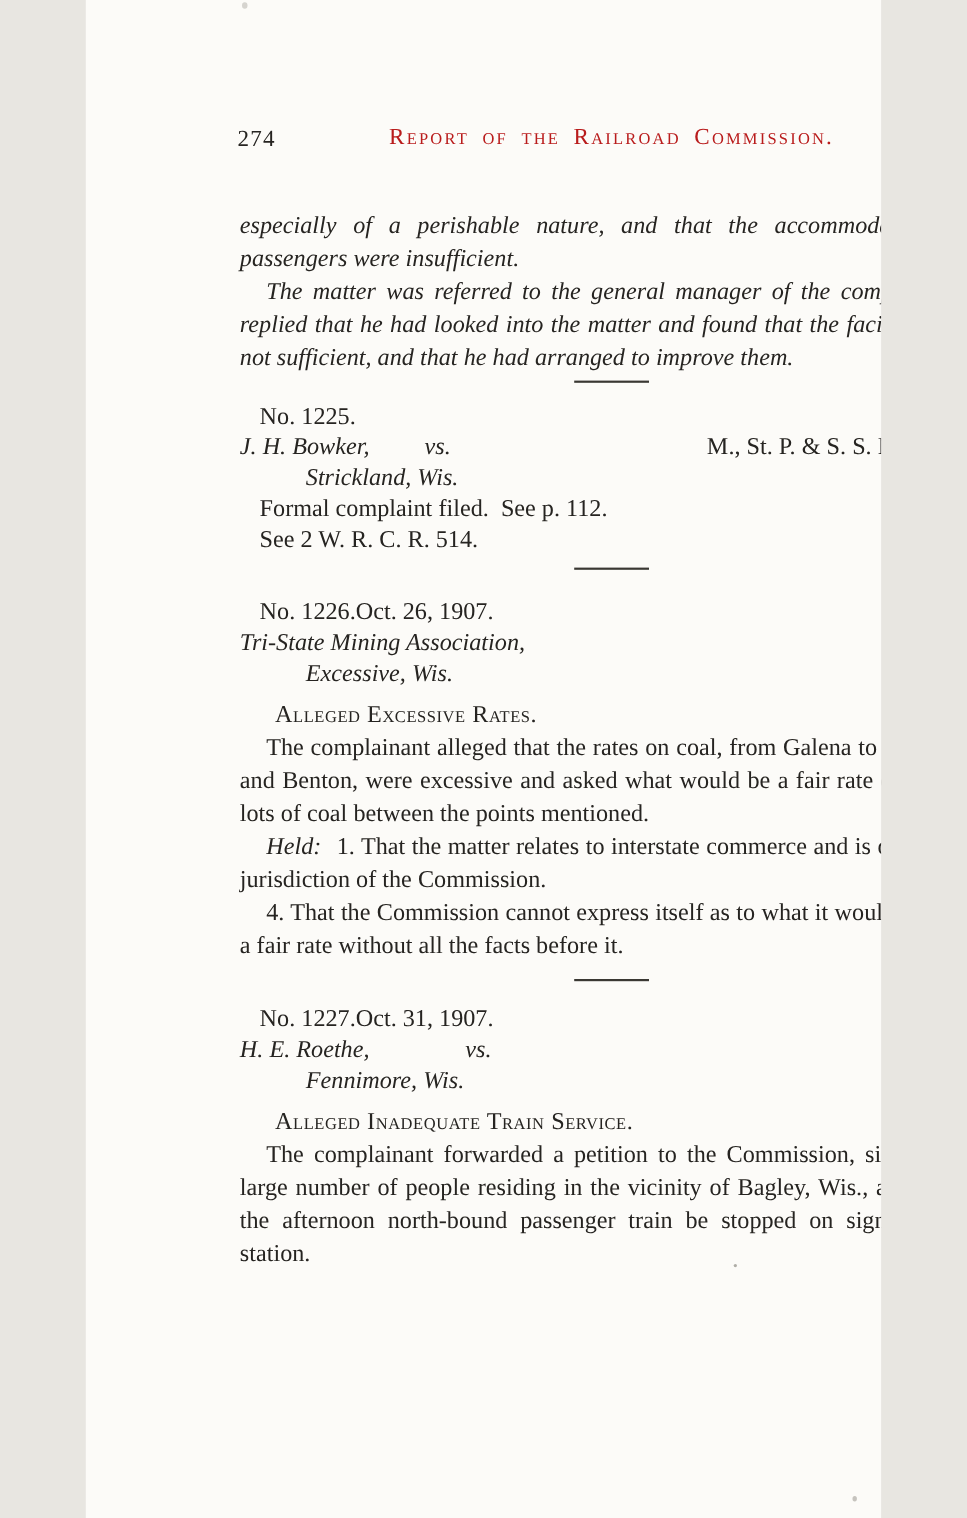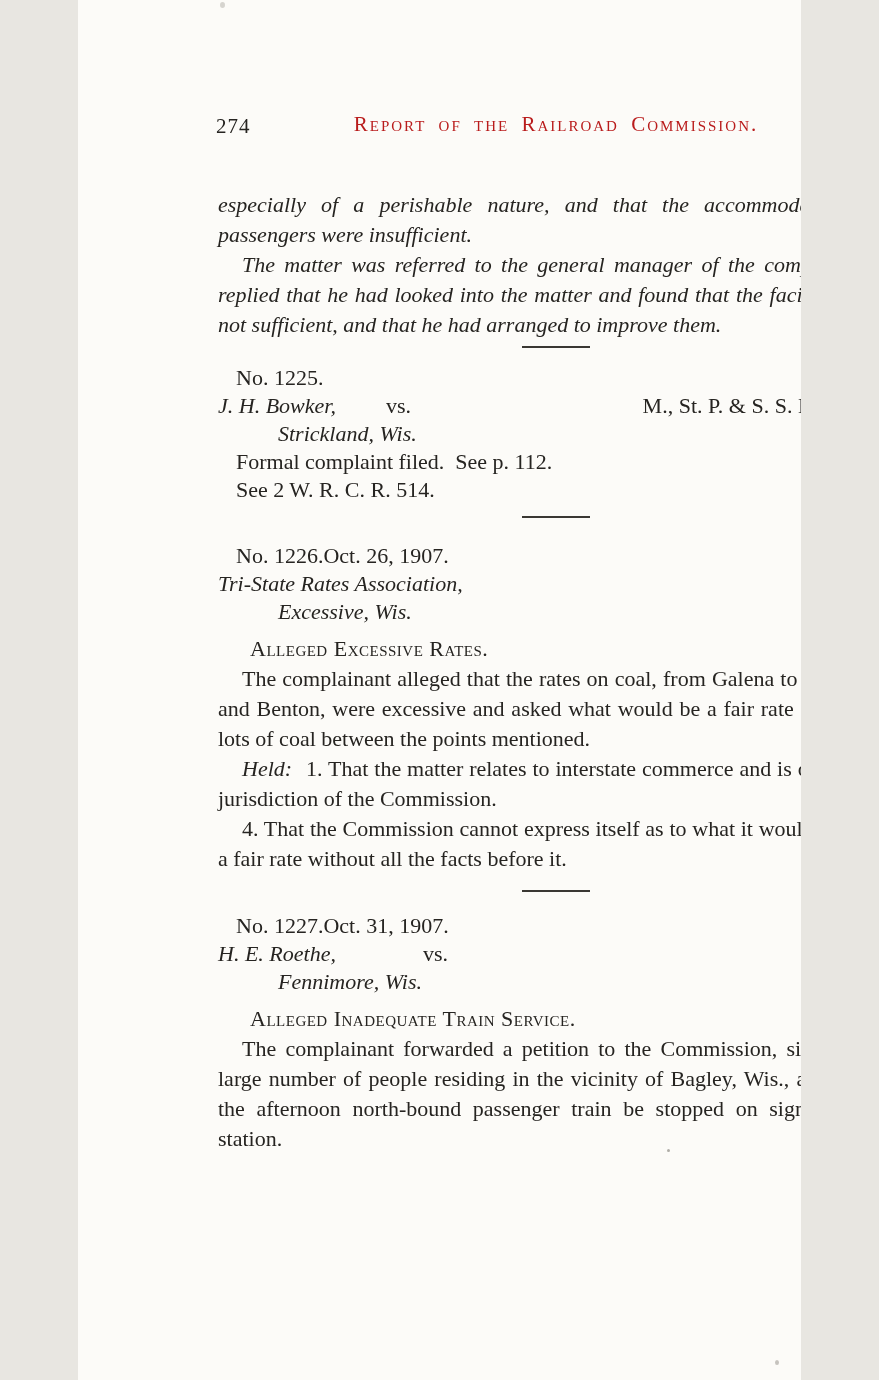--- a/index.html
+++ b/index.html
@@ -63,7 +63,7 @@
   }
   .party-row .complainant { font-style: italic; }
   .party-row .respondent  { margin-left: auto; }
-  .party-row .vs { position: absolute; }
+  .party-row .vs { position: absolute; font-style: italic; }
   .case-1225 .vs { left: 168px; }
   .case-1227 .vs { left: 205px; }
   .location-line {

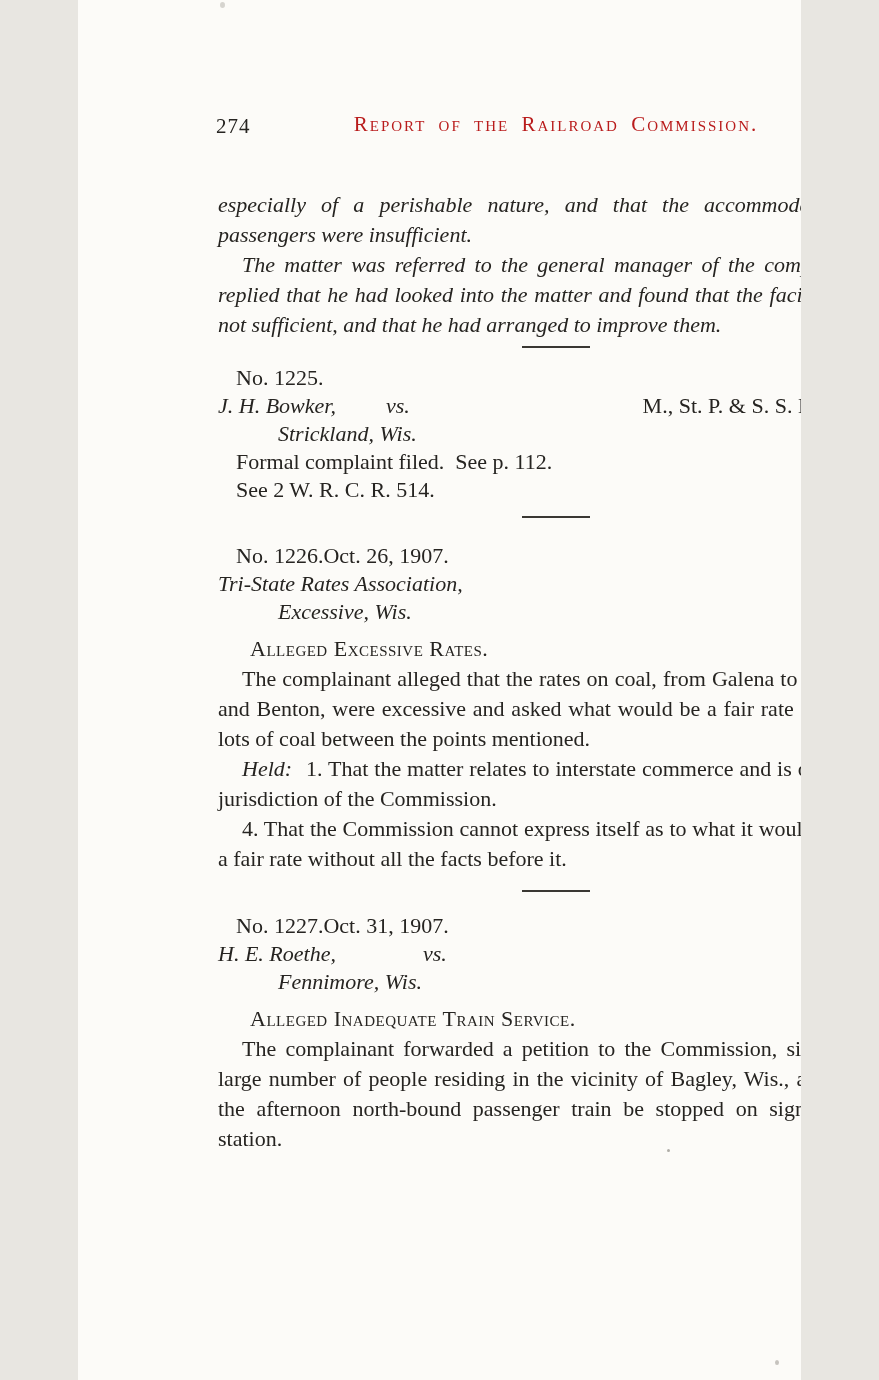--- a/index.html
+++ b/index.html
@@ -141,7 +141,7 @@
         <span>Oct. 26, 1907.</span>
       </div>
       <div class="party-row">
-        <span class="complainant">Tri-State Rates Association,</span>
+        <span class="complainant">Tri-State Mining Association,</span>
       </div>
       <div class="location-line">Excessive, Wis.</div>
       <div class="case-heading">Alleged Excessive Rates.</div>

